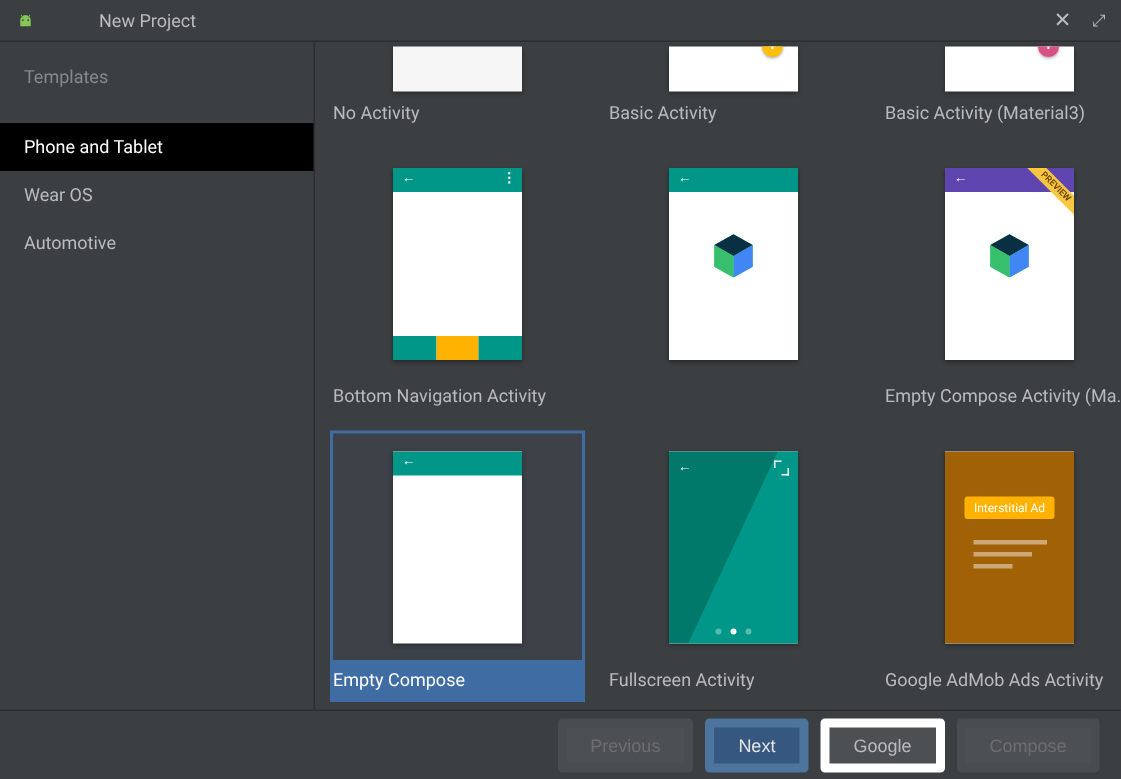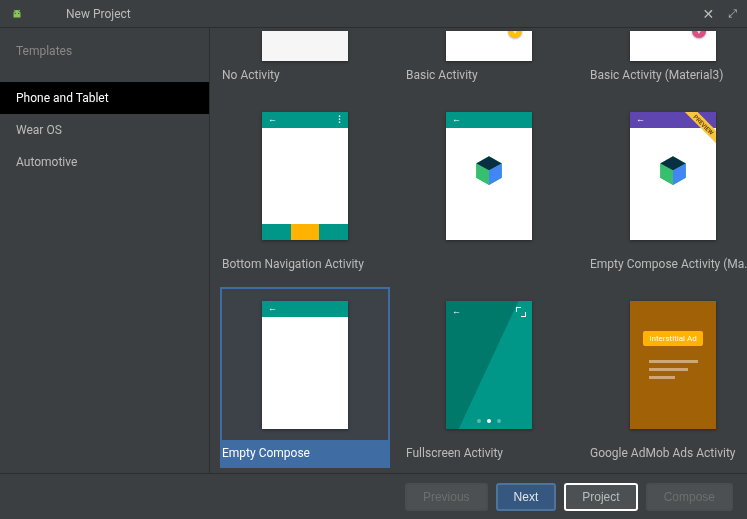--- a/index.html
+++ b/index.html
@@ -218,7 +218,7 @@
   .btn {
     padding: 5px 16px;
     font-size: 12px;
-    border: 2px solid #ffffff;
+    border: 6px solid #ffffff;
     background: #4c5052;
     color: #bbbbbb;
     border-radius: 3px;

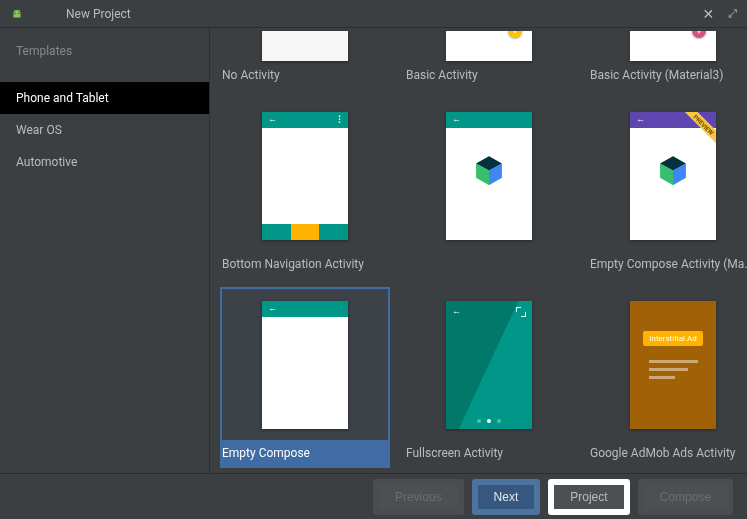--- a/index.html
+++ b/index.html
@@ -380,7 +380,7 @@
 <div class="footer">
   <button class="btn" disabled="">Previous</button>
   <button class="btn primary">Next</button>
-  <button class="btn">Project</button>
+  <button class="btn">Google</button>
   <button class="btn" disabled="">Compose</button>
 </div>
 

